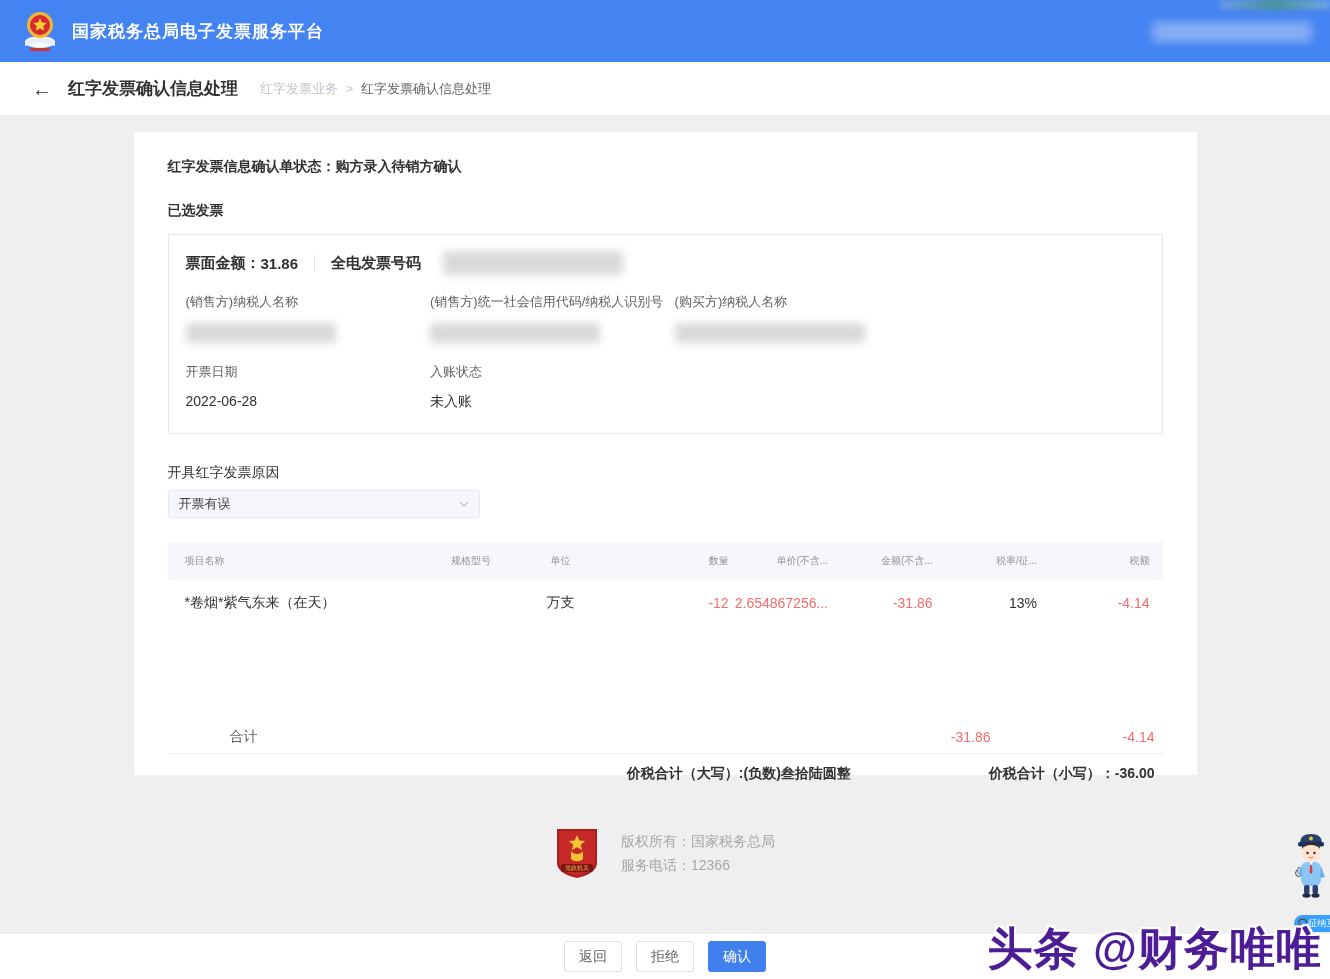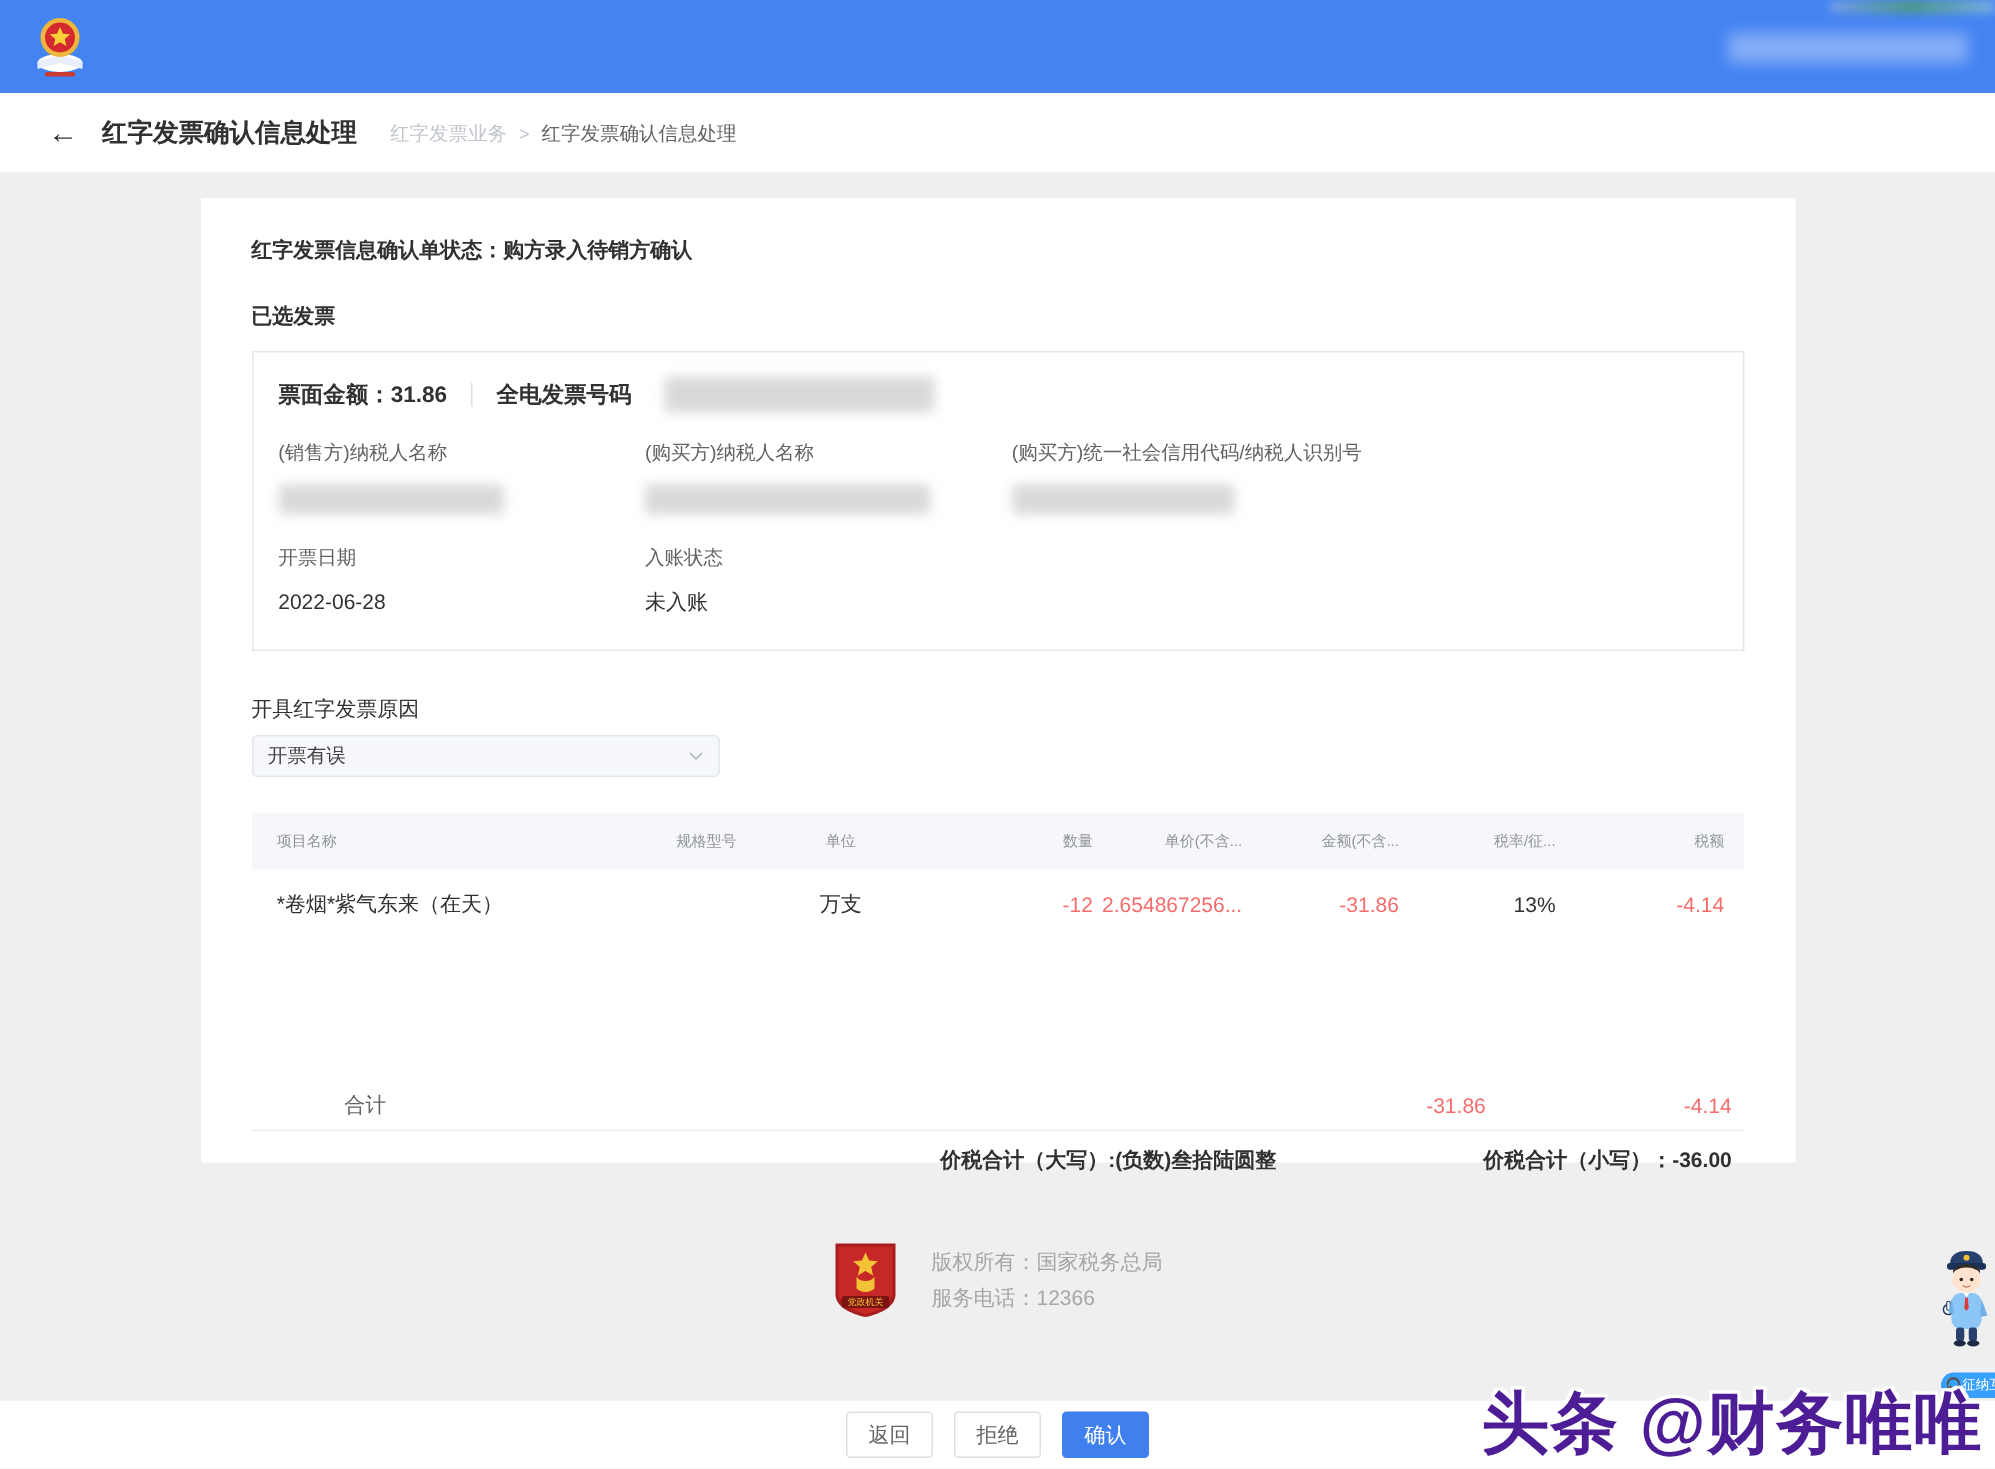--- a/index.html
+++ b/index.html
@@ -120,6 +120,7 @@
     <path d="M22 10 l2 4.5 4.8.4 -3.6 3.1 1.1 4.7 -4.3-2.5 -4.3 2.5 1.1-4.7 -3.6-3.1 4.8-.4 Z" fill="#f7d038"></path>
     <rect x="12" y="40" width="20" height="3" rx="1" fill="#c8392f"></rect>
   </svg>
+  <span class="app-title">国家税务总局电子发票服务平台</span>
   <div class="user-blur"></div>
   <div class="corner-smudge"></div>
 </div>

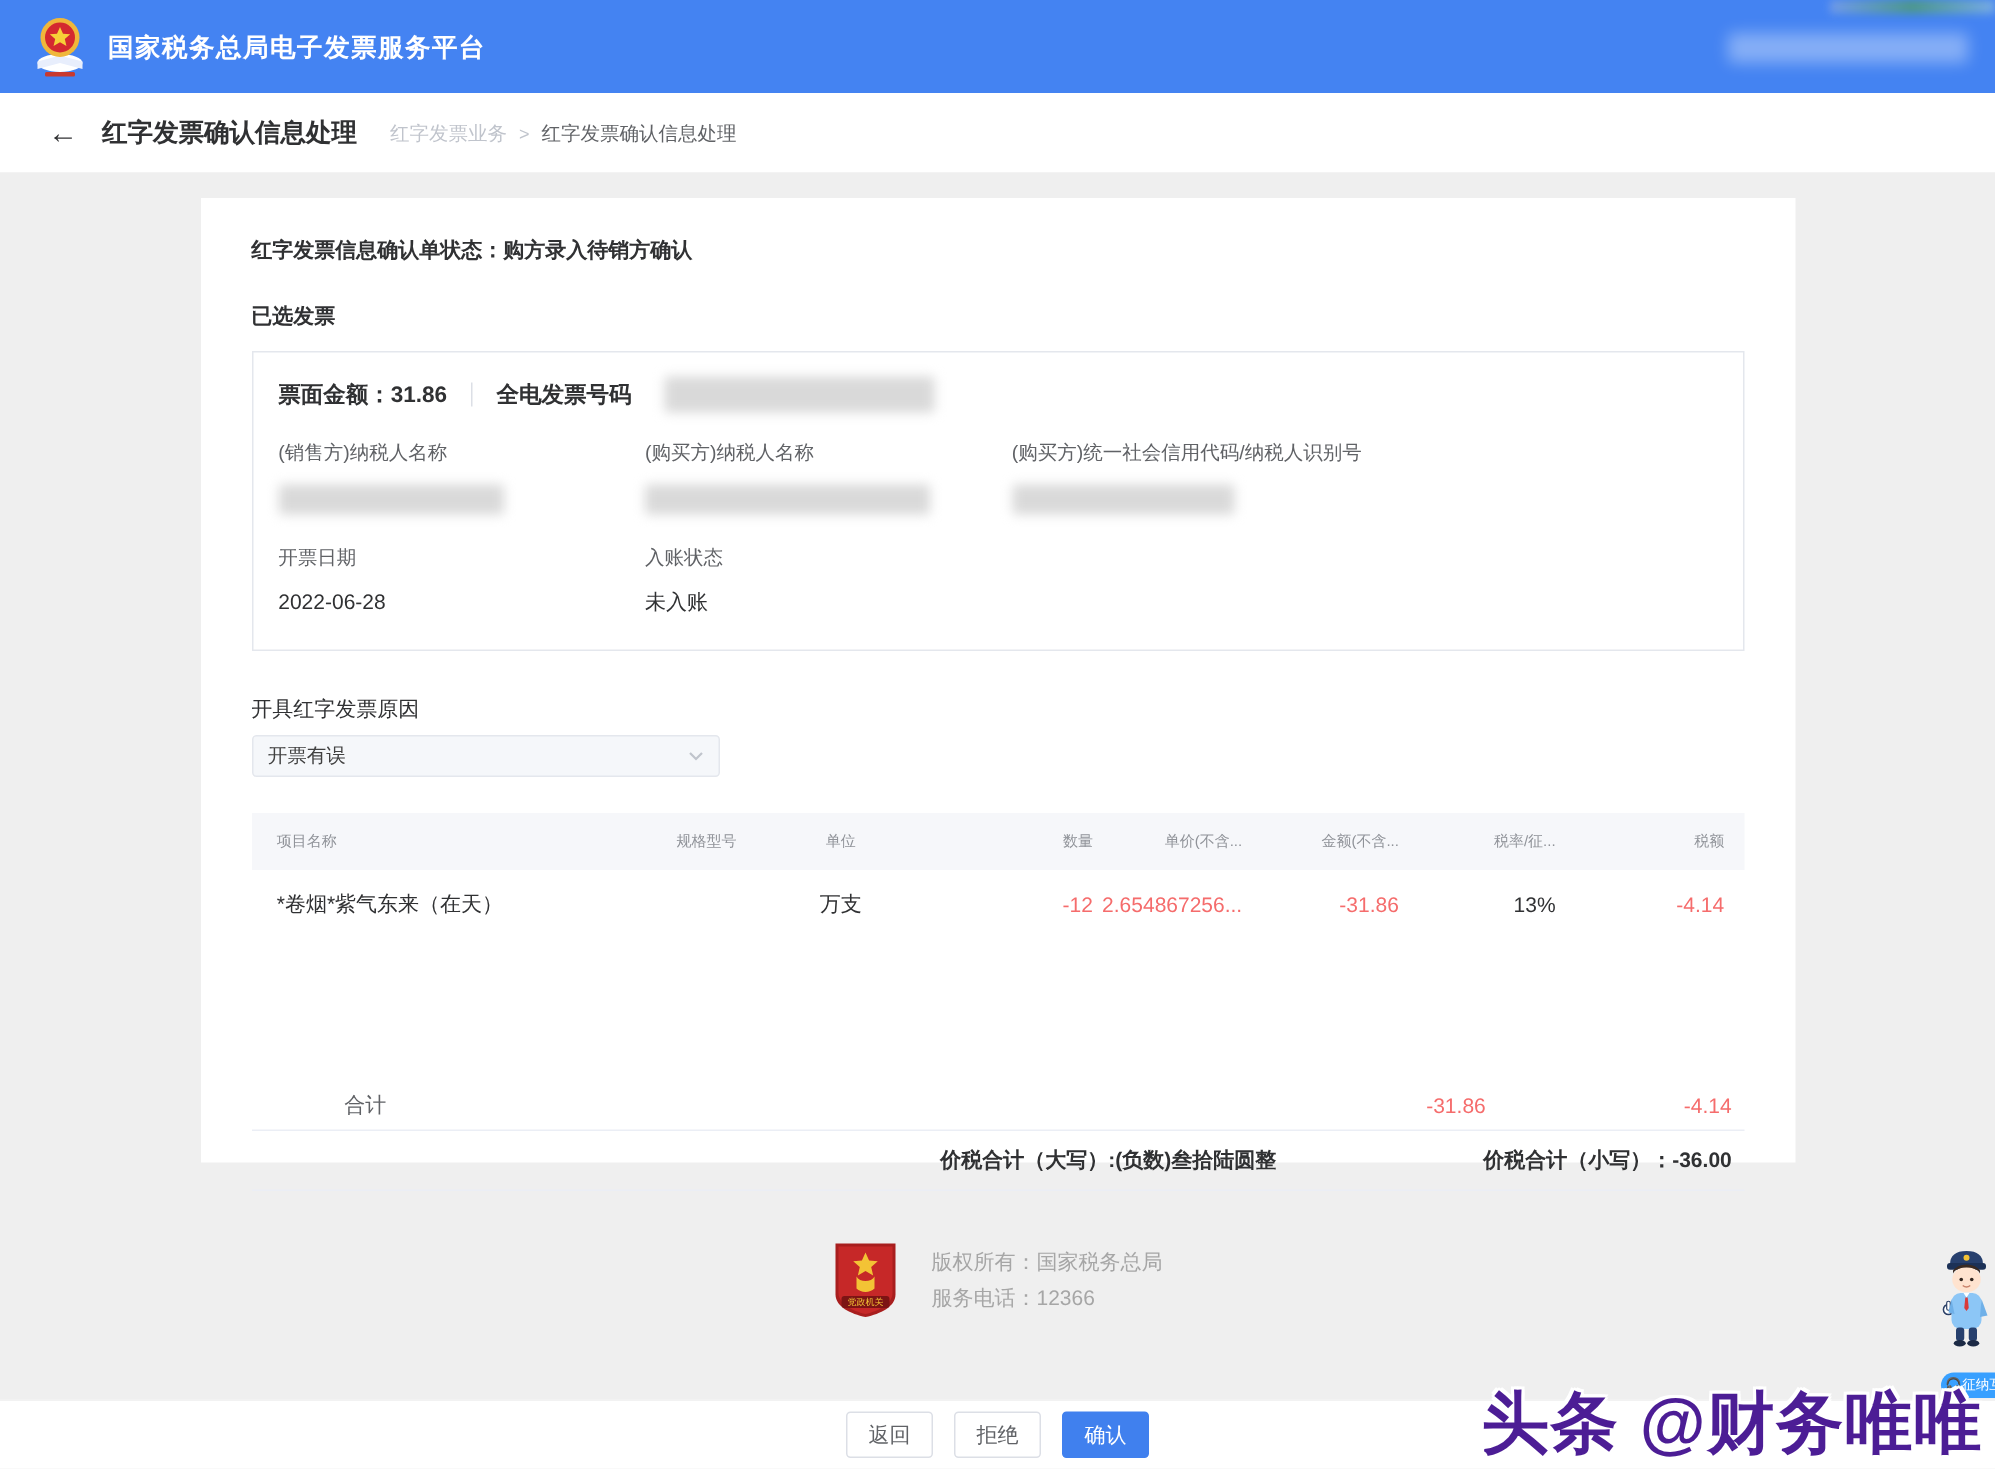--- a/index.html
+++ b/index.html
@@ -156,6 +156,10 @@
           <div class="blur-block inv-field-blur w150"></div>
         </div>
         <div>
+          <div class="inv-field-label">(销售方)统一社会信用代码/纳税人识别号</div>
+          <div class="blur-block inv-field-blur w170"></div>
+        </div>
+        <div>
           <div class="inv-field-label">(购买方)纳税人名称</div>
           <div class="blur-block inv-field-blur w190"></div>
         </div>

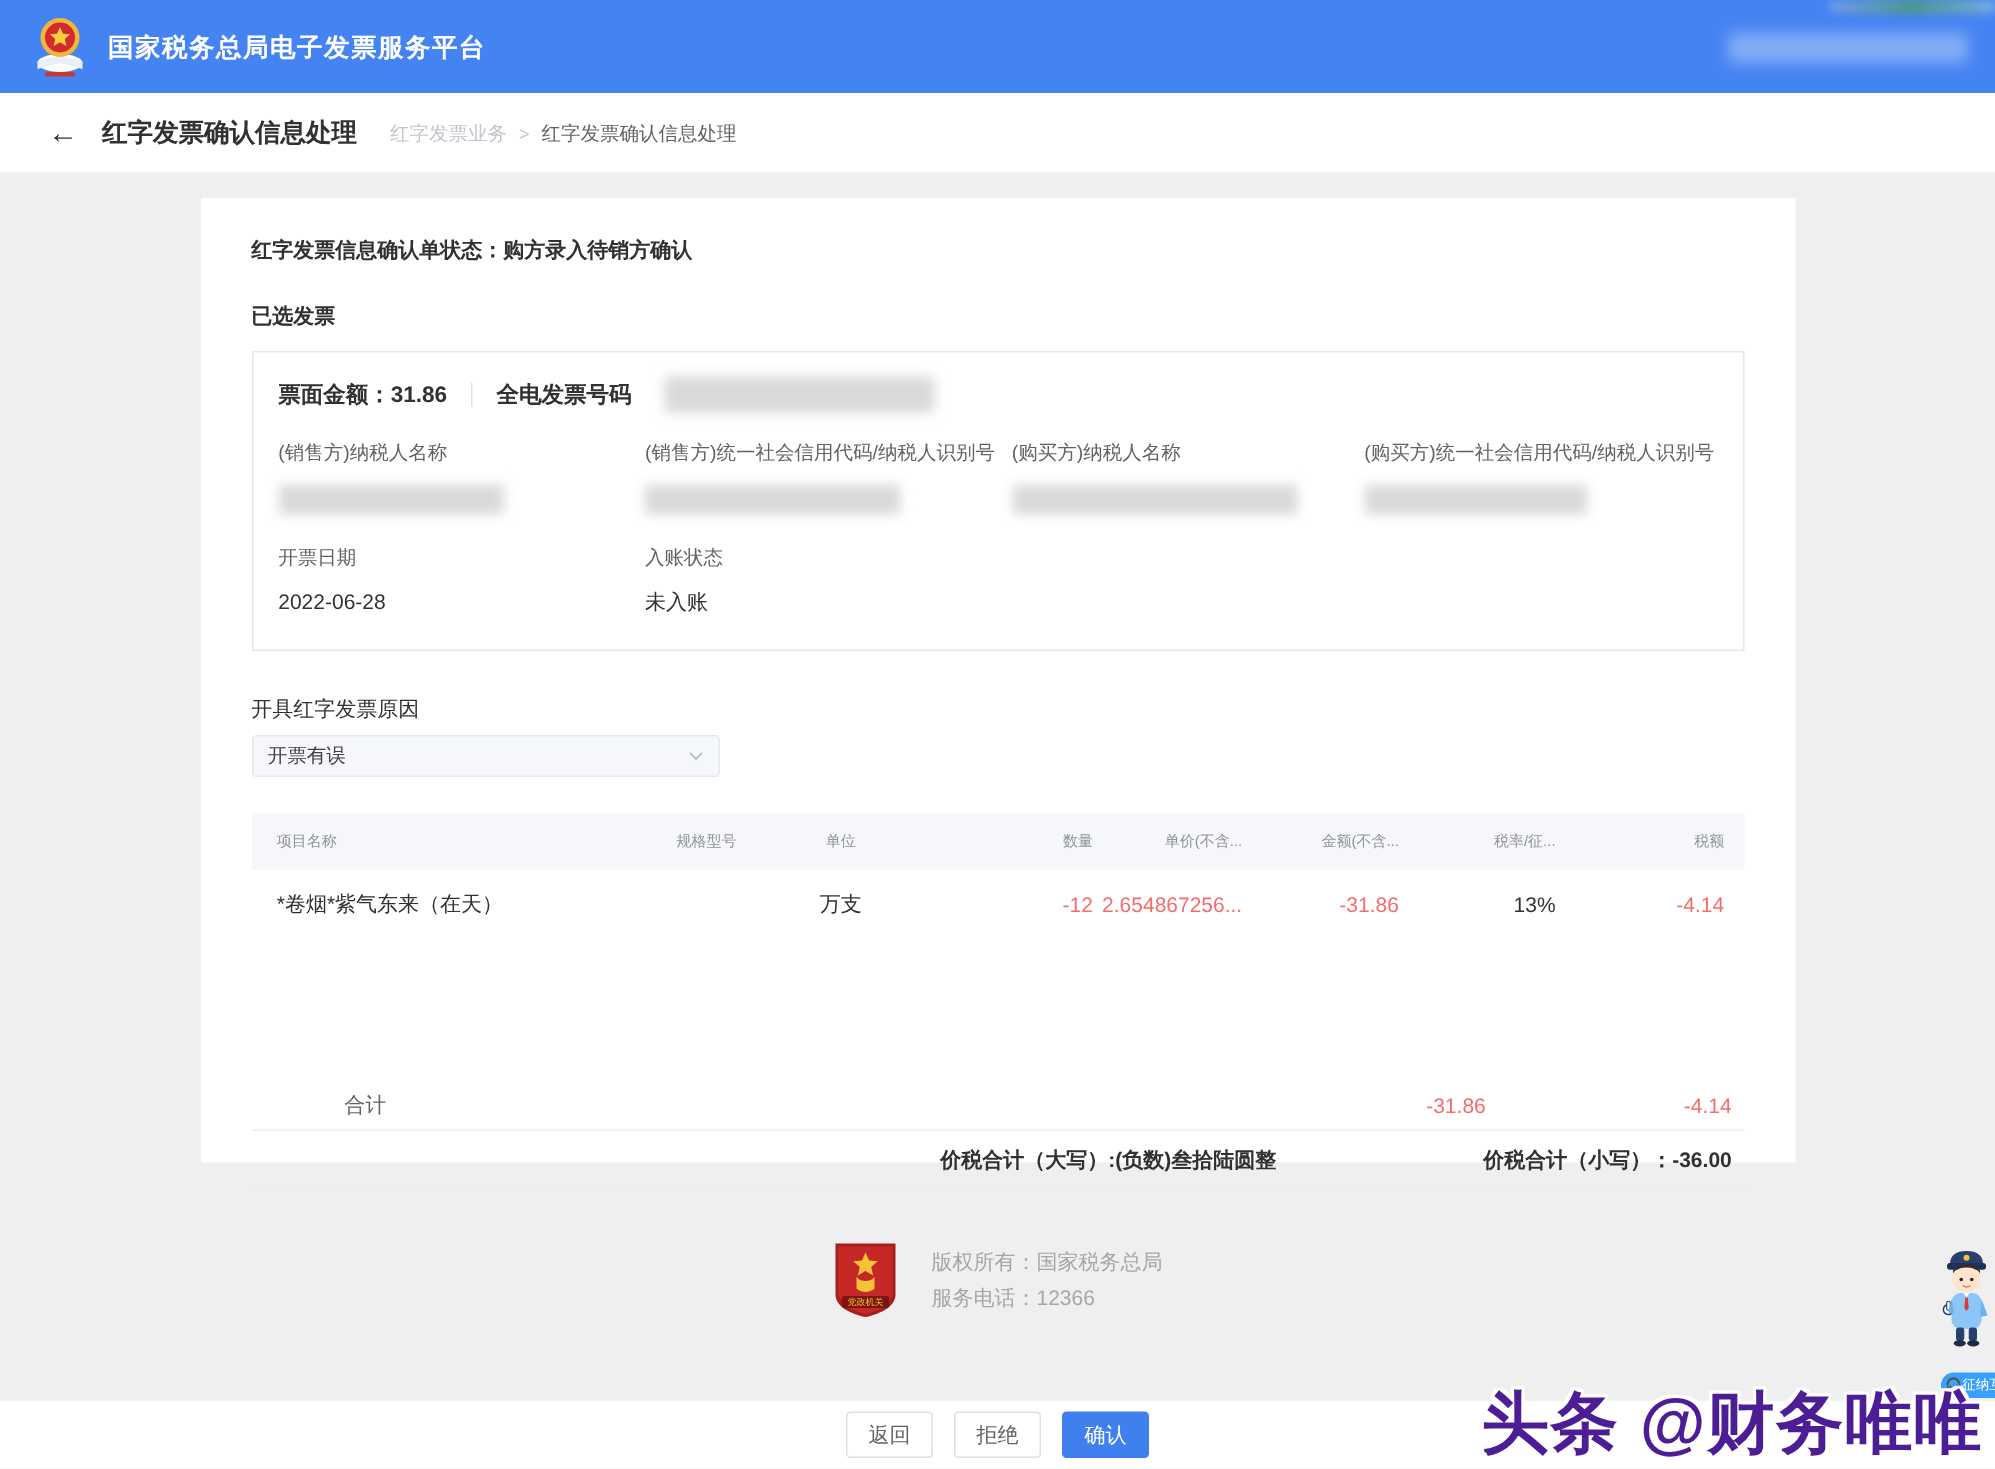--- a/index.html
+++ b/index.html
@@ -163,10 +163,6 @@
           <div class="inv-field-label">(购买方)纳税人名称</div>
           <div class="blur-block inv-field-blur w190"></div>
         </div>
-        <div>
-          <div class="inv-field-label">(购买方)统一社会信用代码/纳税人识别号</div>
-          <div class="blur-block inv-field-blur w148"></div>
-        </div>
       </div>
 
       <div class="inv-grid2">

